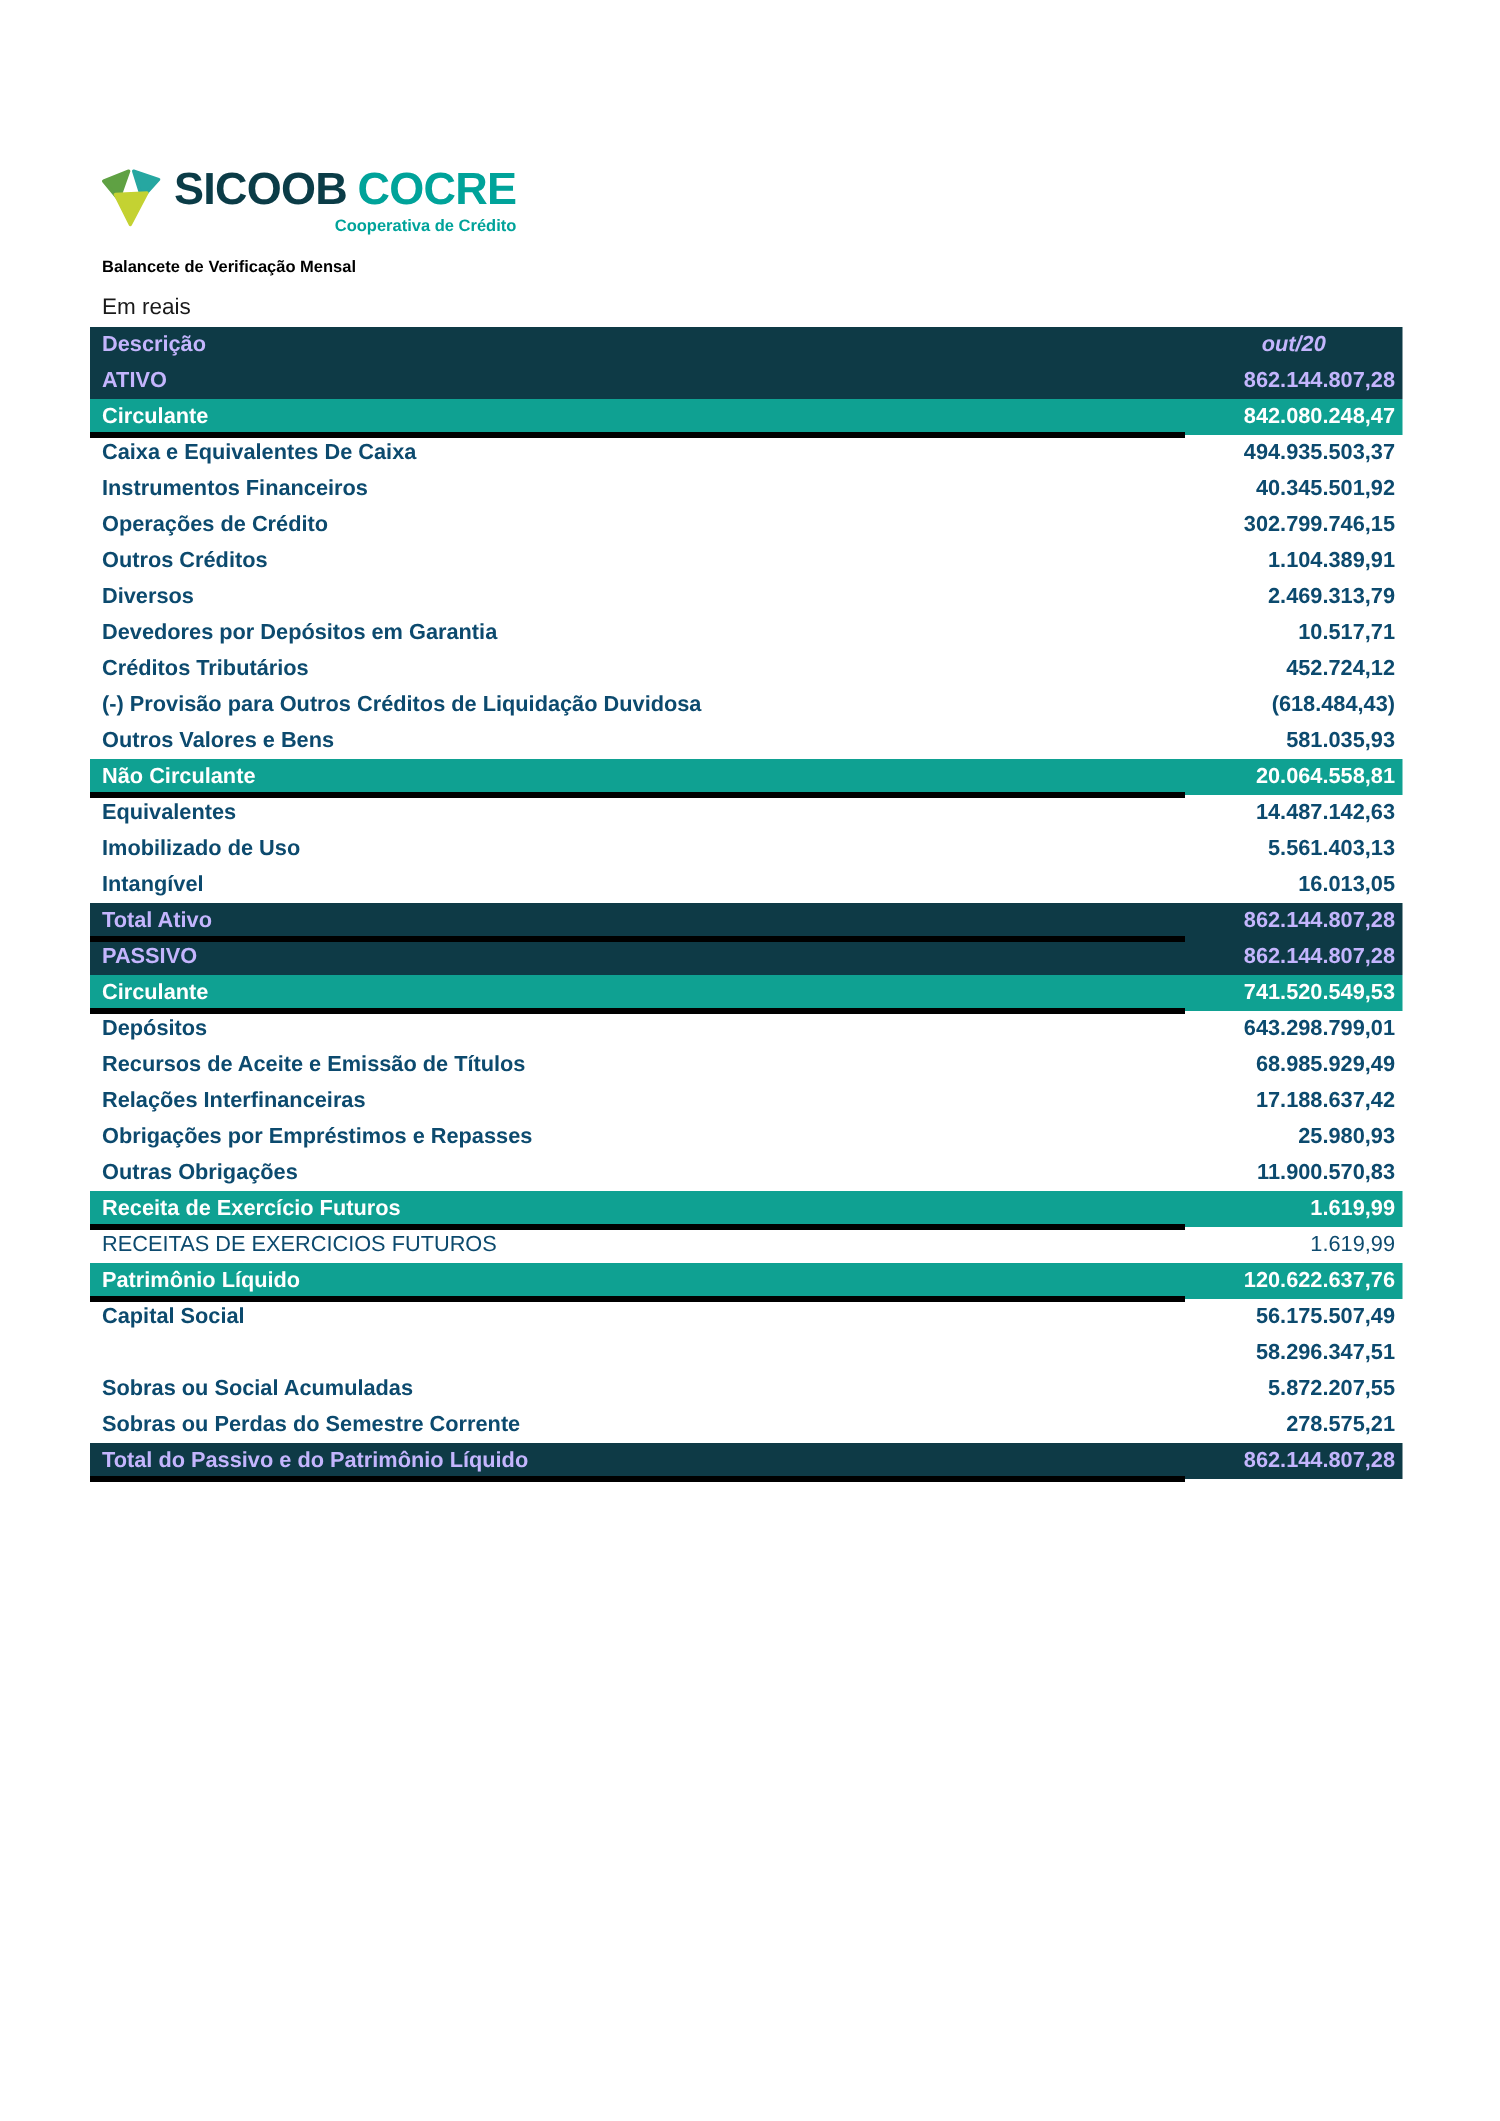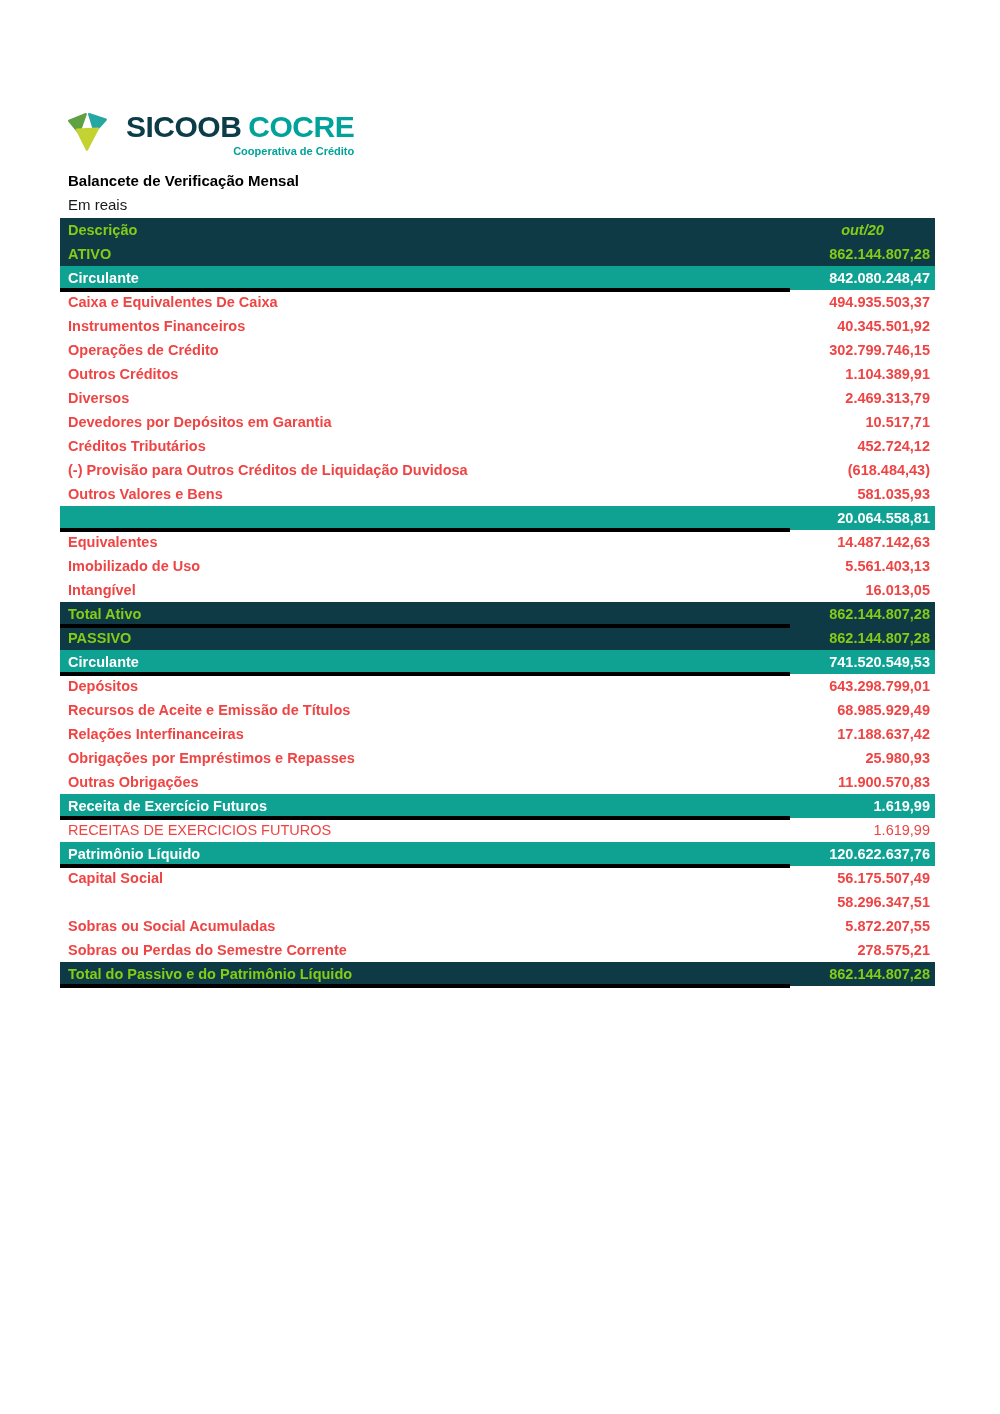--- a/index.html
+++ b/index.html
@@ -28,7 +28,7 @@
     top: 110px;
     display: flex;
     align-items: flex-start;
-    gap: 18px;
+    gap: 8px;
   }
   .logo-mark {
     width: 40px;

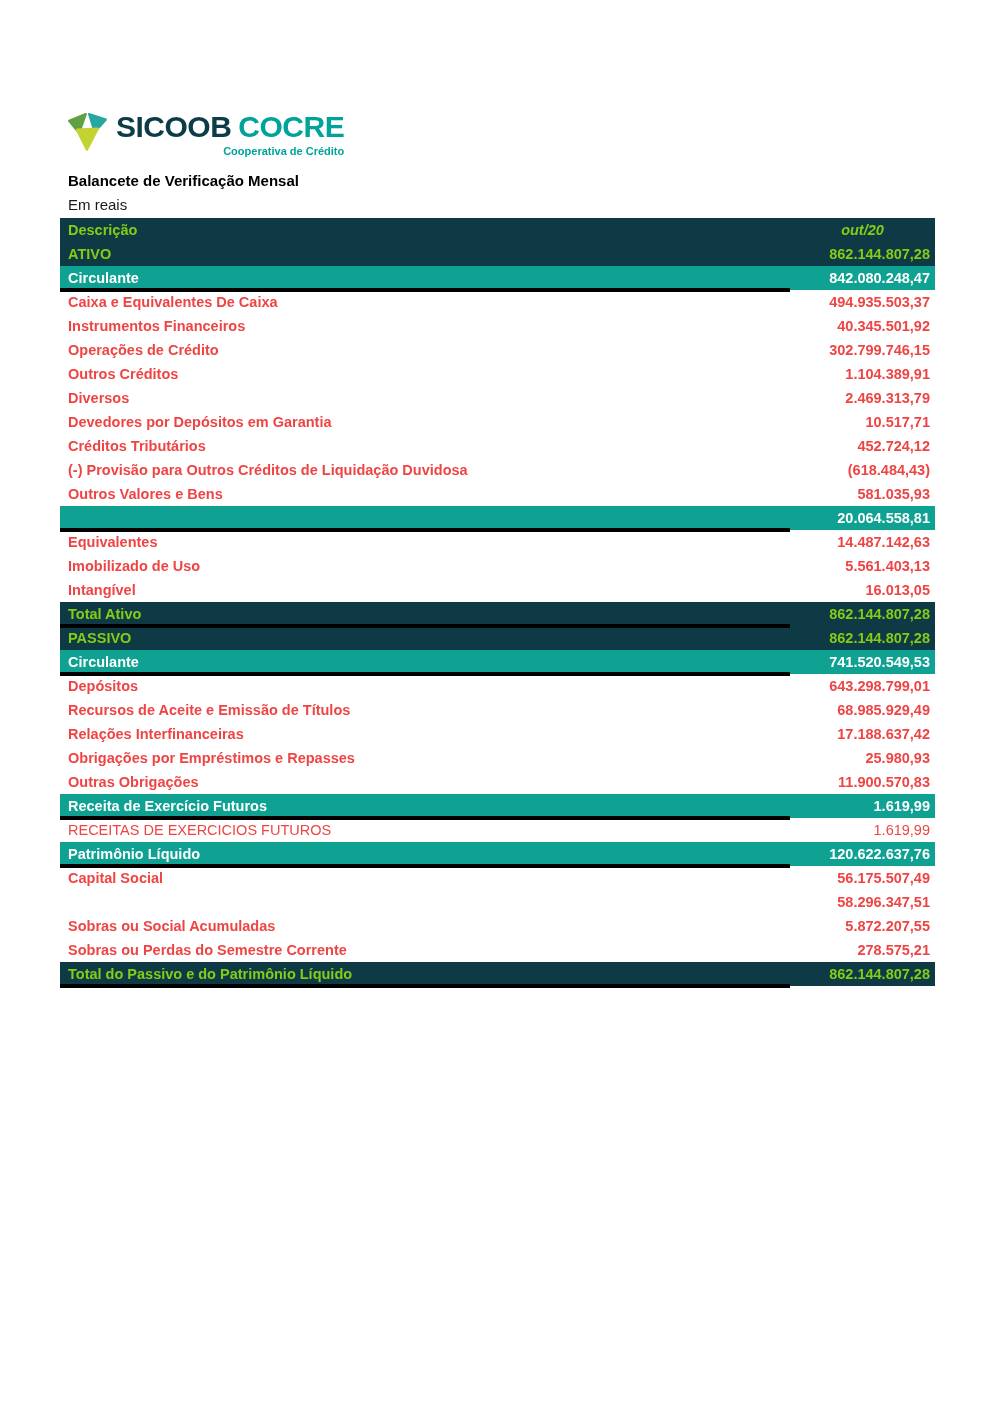--- a/index.html
+++ b/index.html
@@ -66,7 +66,7 @@
     position: absolute;
     left: 68px;
     top: 172px;
-    font-size: 15px;
+    font-size: 11px;
     font-weight: 700;
     color: #000;
   }

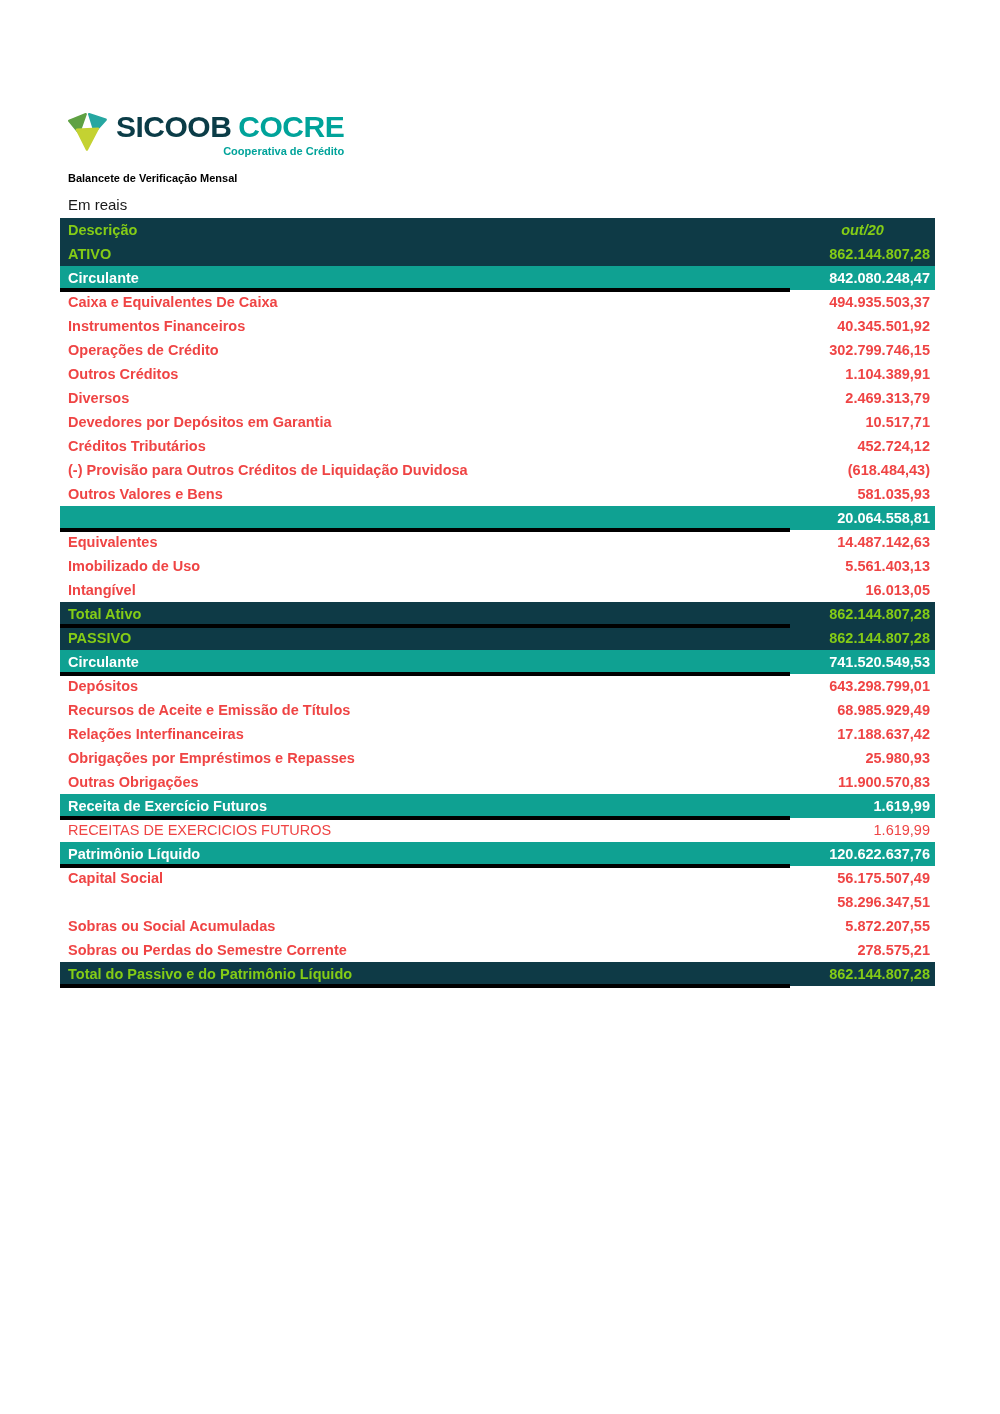--- a/index.html
+++ b/index.html
@@ -108,7 +108,7 @@
     text-align: right;
     padding-right: 5px;
   }
-  .row.dark { background: var(--band-dark); color: #84cc16; align-items: flex-end; }
+  .row.dark { background: var(--band-dark); color: #c4b5fd; align-items: flex-end; }
   .row.teal { background: var(--band-teal); color: #fff; }
   .row.plain { background: transparent; }
   .row.regular { font-weight: 400; }

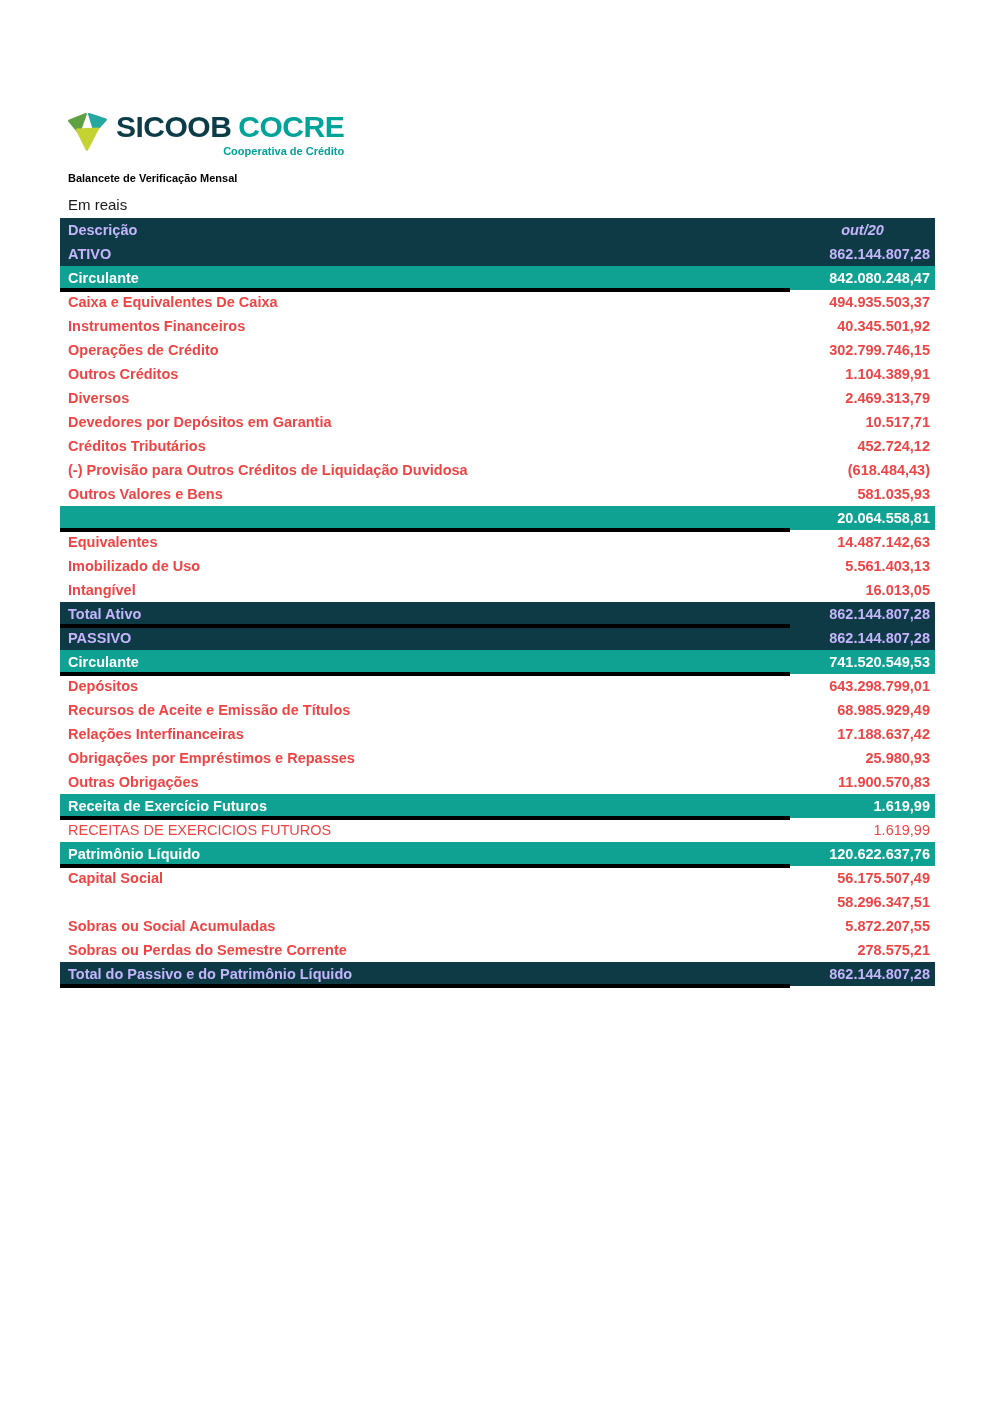--- a/index.html
+++ b/index.html
@@ -92,7 +92,7 @@
     display: flex;
     font-size: 14.5px;
     font-weight: 700;
-    color: #ef4444;
+    color: #0c4a6e;
   }
   .row .cell {
     line-height: 24px;

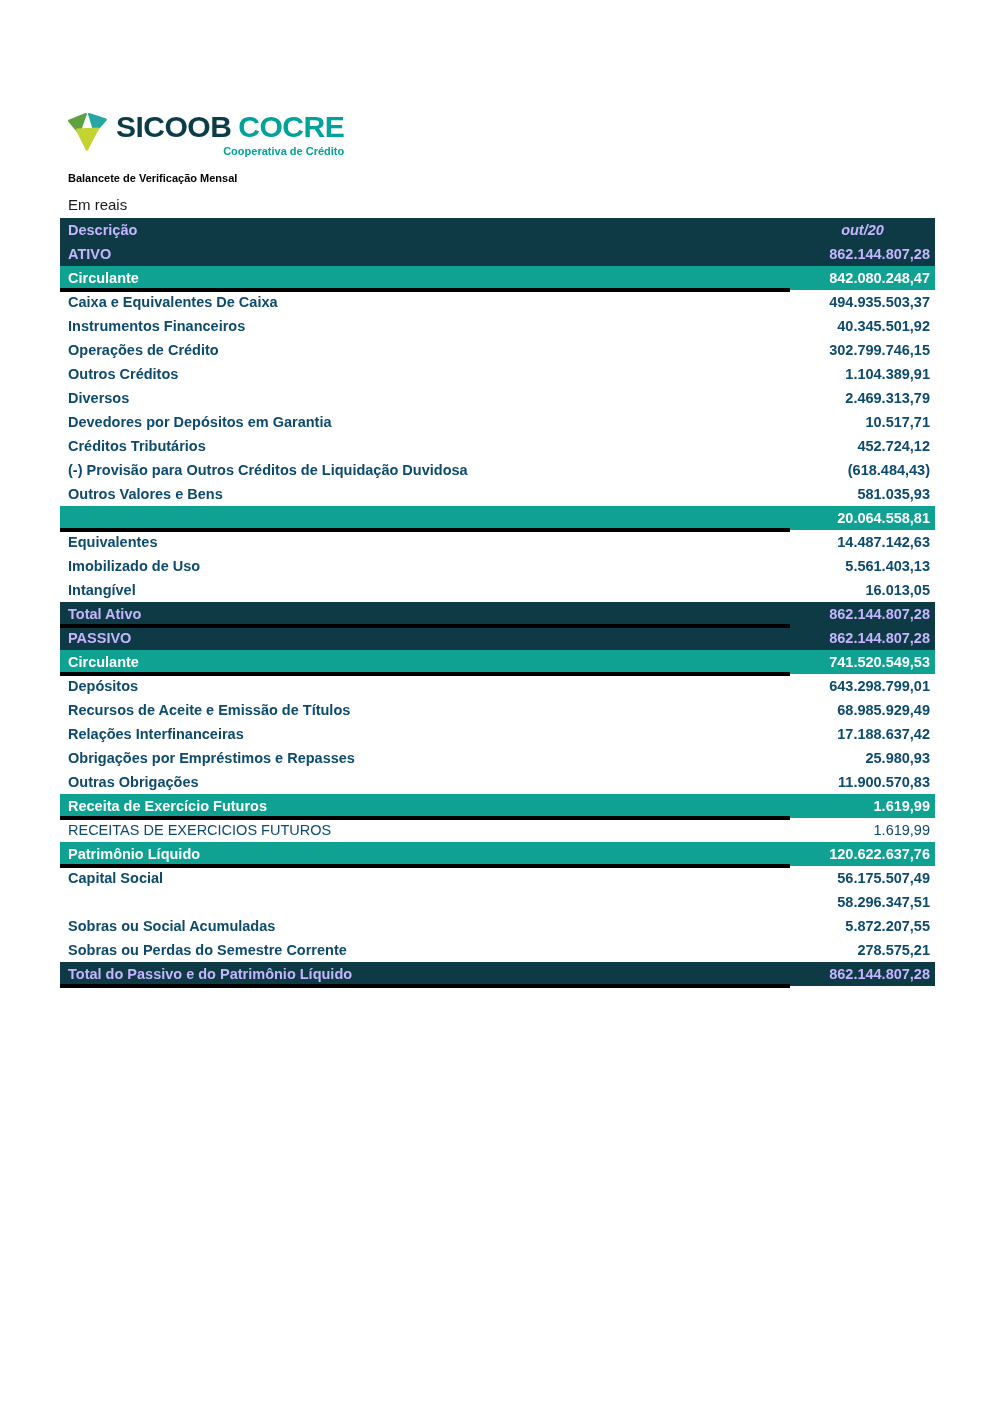--- a/index.html
+++ b/index.html
@@ -196,6 +196,7 @@
     <div class="cell value">581.035,93</div>
   </div>
       <div class="row teal">
+    <div class="cell label">Não Circulante</div>
     <div class="cell value">20.064.558,81</div>
   <div class="rule"></div>
       </div>

